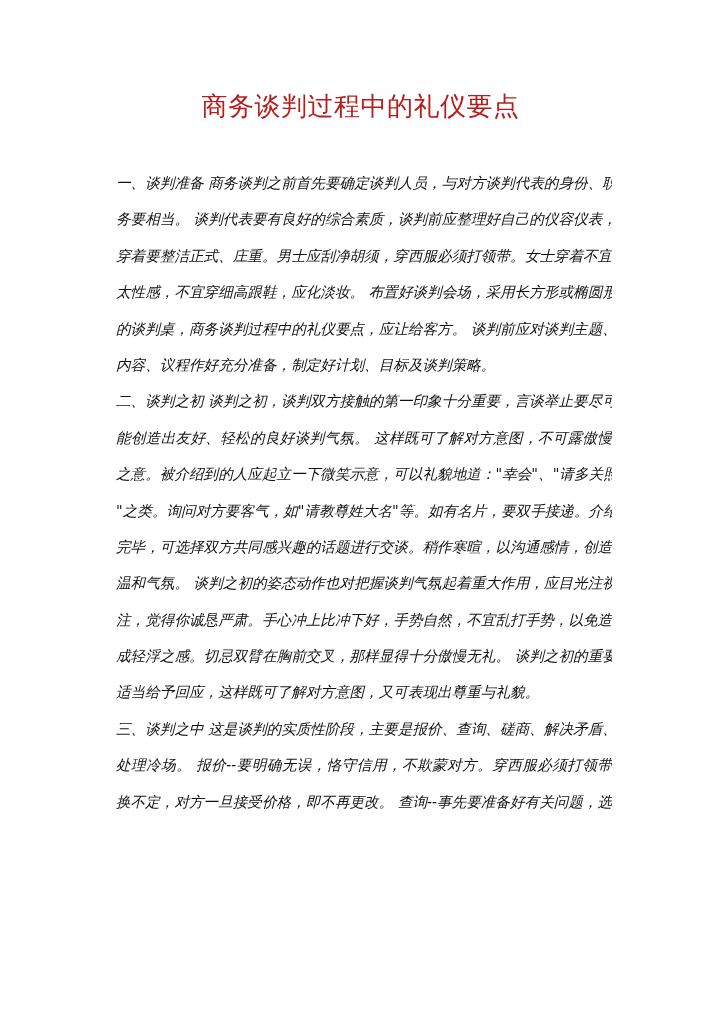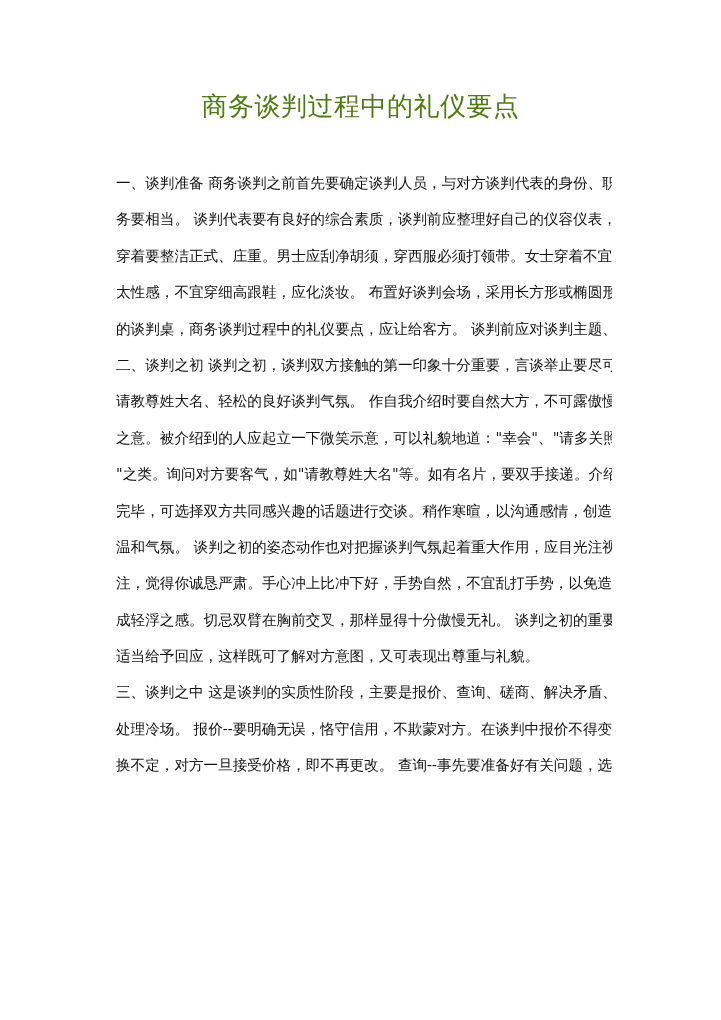--- a/index.html
+++ b/index.html
@@ -7,7 +7,7 @@
          font-family: "DejaVu Serif", "Liberation Serif", serif; color: #111; }
   .page { position: absolute; left: 0; top: 0; width: 721px; height: 1020px; background: #fff; }
   .title { position: absolute; left: 0; top: 88px; width: 721px; text-align: center;
-           font-size: 26px; line-height: 36px; color: #4d7c0f; letter-spacing: 0.5px; }
+           font-size: 26px; line-height: 36px; color: #b91c1c; letter-spacing: 0.5px; }
   .body { position: absolute; left: 116px; top: 170px; width: 496px; }
   .line { display: block; height: 36.4px; line-height: 26px; font-size: 14.6px;
           white-space: nowrap; text-align: justify; text-align-last: justify; overflow: hidden; }

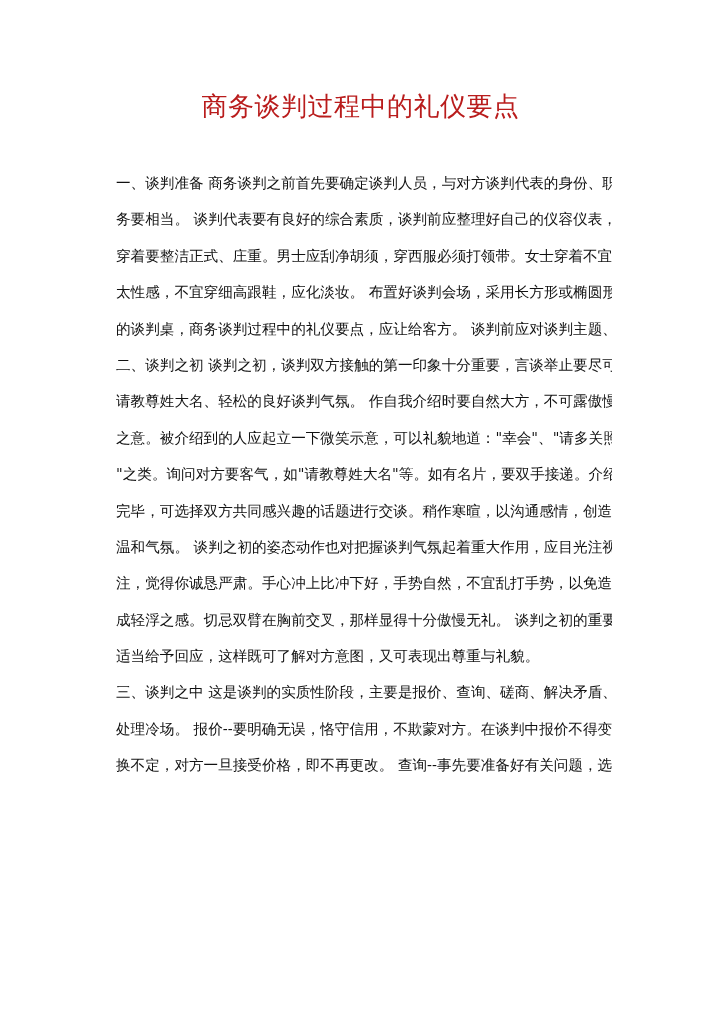--- a/index.html
+++ b/index.html
@@ -10,7 +10,7 @@
            font-size: 26px; line-height: 36px; color: #b91c1c; letter-spacing: 0.5px; }
   .body { position: absolute; left: 116px; top: 170px; width: 496px; }
   .line { display: block; height: 36.4px; line-height: 26px; font-size: 14.6px;
-          white-space: nowrap; text-align: justify; text-align-last: justify; overflow: hidden; }
+          white-space: nowrap; text-align: justify; text-align-last: justify; overflow: hidden; font-style: italic; }
   .line.last { text-align-last: left; }
 </style>
 </head>

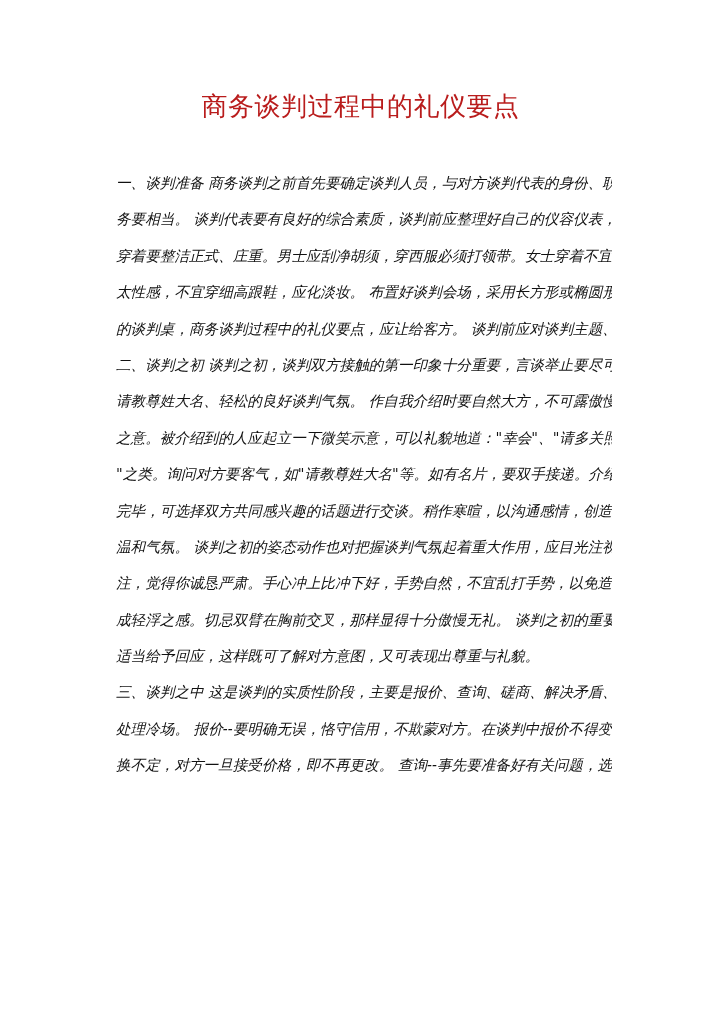--- a/index.html
+++ b/index.html
@@ -24,6 +24,7 @@
     <span class="line">穿着要整洁正式、庄重。男士应刮净胡须，穿西服必须打领带。女士穿着不宜</span>
     <span class="line">太性感，不宜穿细高跟鞋，应化淡妆。 布置好谈判会场，采用长方形或椭圆形</span>
     <span class="line">的谈判桌，商务谈判过程中的礼仪要点，应让给客方。 谈判前应对谈判主题、</span>
+    <span class="line last">内容、议程作好充分准备，制定好计划、目标及谈判策略。</span>
     <span class="line">二、谈判之初  谈判之初，谈判双方接触的第一印象十分重要，言谈举止要尽可</span>
     <span class="line">请教尊姓大名、轻松的良好谈判气氛。 作自我介绍时要自然大方，不可露傲慢</span>
     <span class="line">之意。被介绍到的人应起立一下微笑示意，可以礼貌地道："幸会"、"请多关照</span>

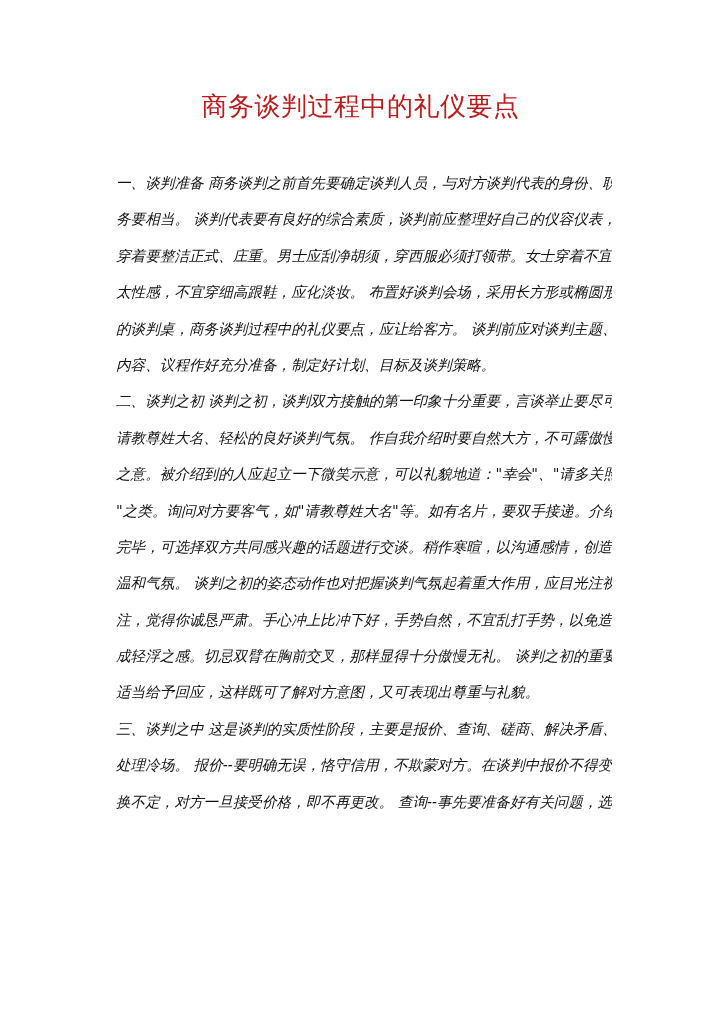--- a/index.html
+++ b/index.html
@@ -26,7 +26,7 @@
     <span class="line">的谈判桌，商务谈判过程中的礼仪要点，应让给客方。 谈判前应对谈判主题、</span>
     <span class="line last">内容、议程作好充分准备，制定好计划、目标及谈判策略。</span>
     <span class="line">二、谈判之初  谈判之初，谈判双方接触的第一印象十分重要，言谈举止要尽可</span>
-    <span class="line">请教尊姓大名、轻松的良好谈判气氛。 作自我介绍时要自然大方，不可露傲慢</span>
+    <span class="line">能创造出友好、轻松的良好谈判气氛。 这样既可了解对方意图，不可露傲慢</span>
     <span class="line">之意。被介绍到的人应起立一下微笑示意，可以礼貌地道："幸会"、"请多关照</span>
     <span class="line">"之类。询问对方要客气，如"请教尊姓大名"等。如有名片，要双手接递。介绍</span>
     <span class="line">完毕，可选择双方共同感兴趣的话题进行交谈。稍作寒暄，以沟通感情，创造</span>

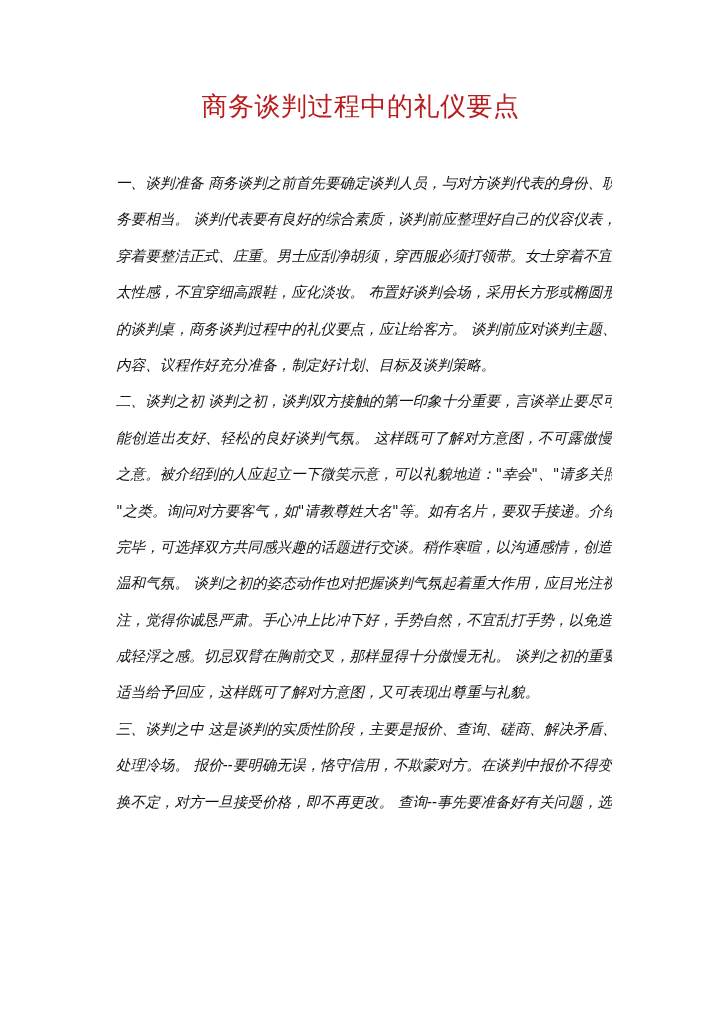--- a/index.html
+++ b/index.html
@@ -35,7 +35,7 @@
     <span class="line">成轻浮之感。切忌双臂在胸前交叉，那样显得十分傲慢无礼。 谈判之初的重要</span>
     <span class="line last">适当给予回应，这样既可了解对方意图，又可表现出尊重与礼貌。</span>
     <span class="line">三、谈判之中  这是谈判的实质性阶段，主要是报价、查询、磋商、解决矛盾、</span>
-    <span class="line">处理冷场。 报价--要明确无误，恪守信用，不欺蒙对方。在谈判中报价不得变</span>
+    <span class="line">处理冷场。 报价--要明确无误，恪守信用，不欺蒙对方。穿西服必须打领带</span>
     <span class="line">换不定，对方一旦接受价格，即不再更改。 查询--事先要准备好有关问题，选</span>
   </div>
 </div>

